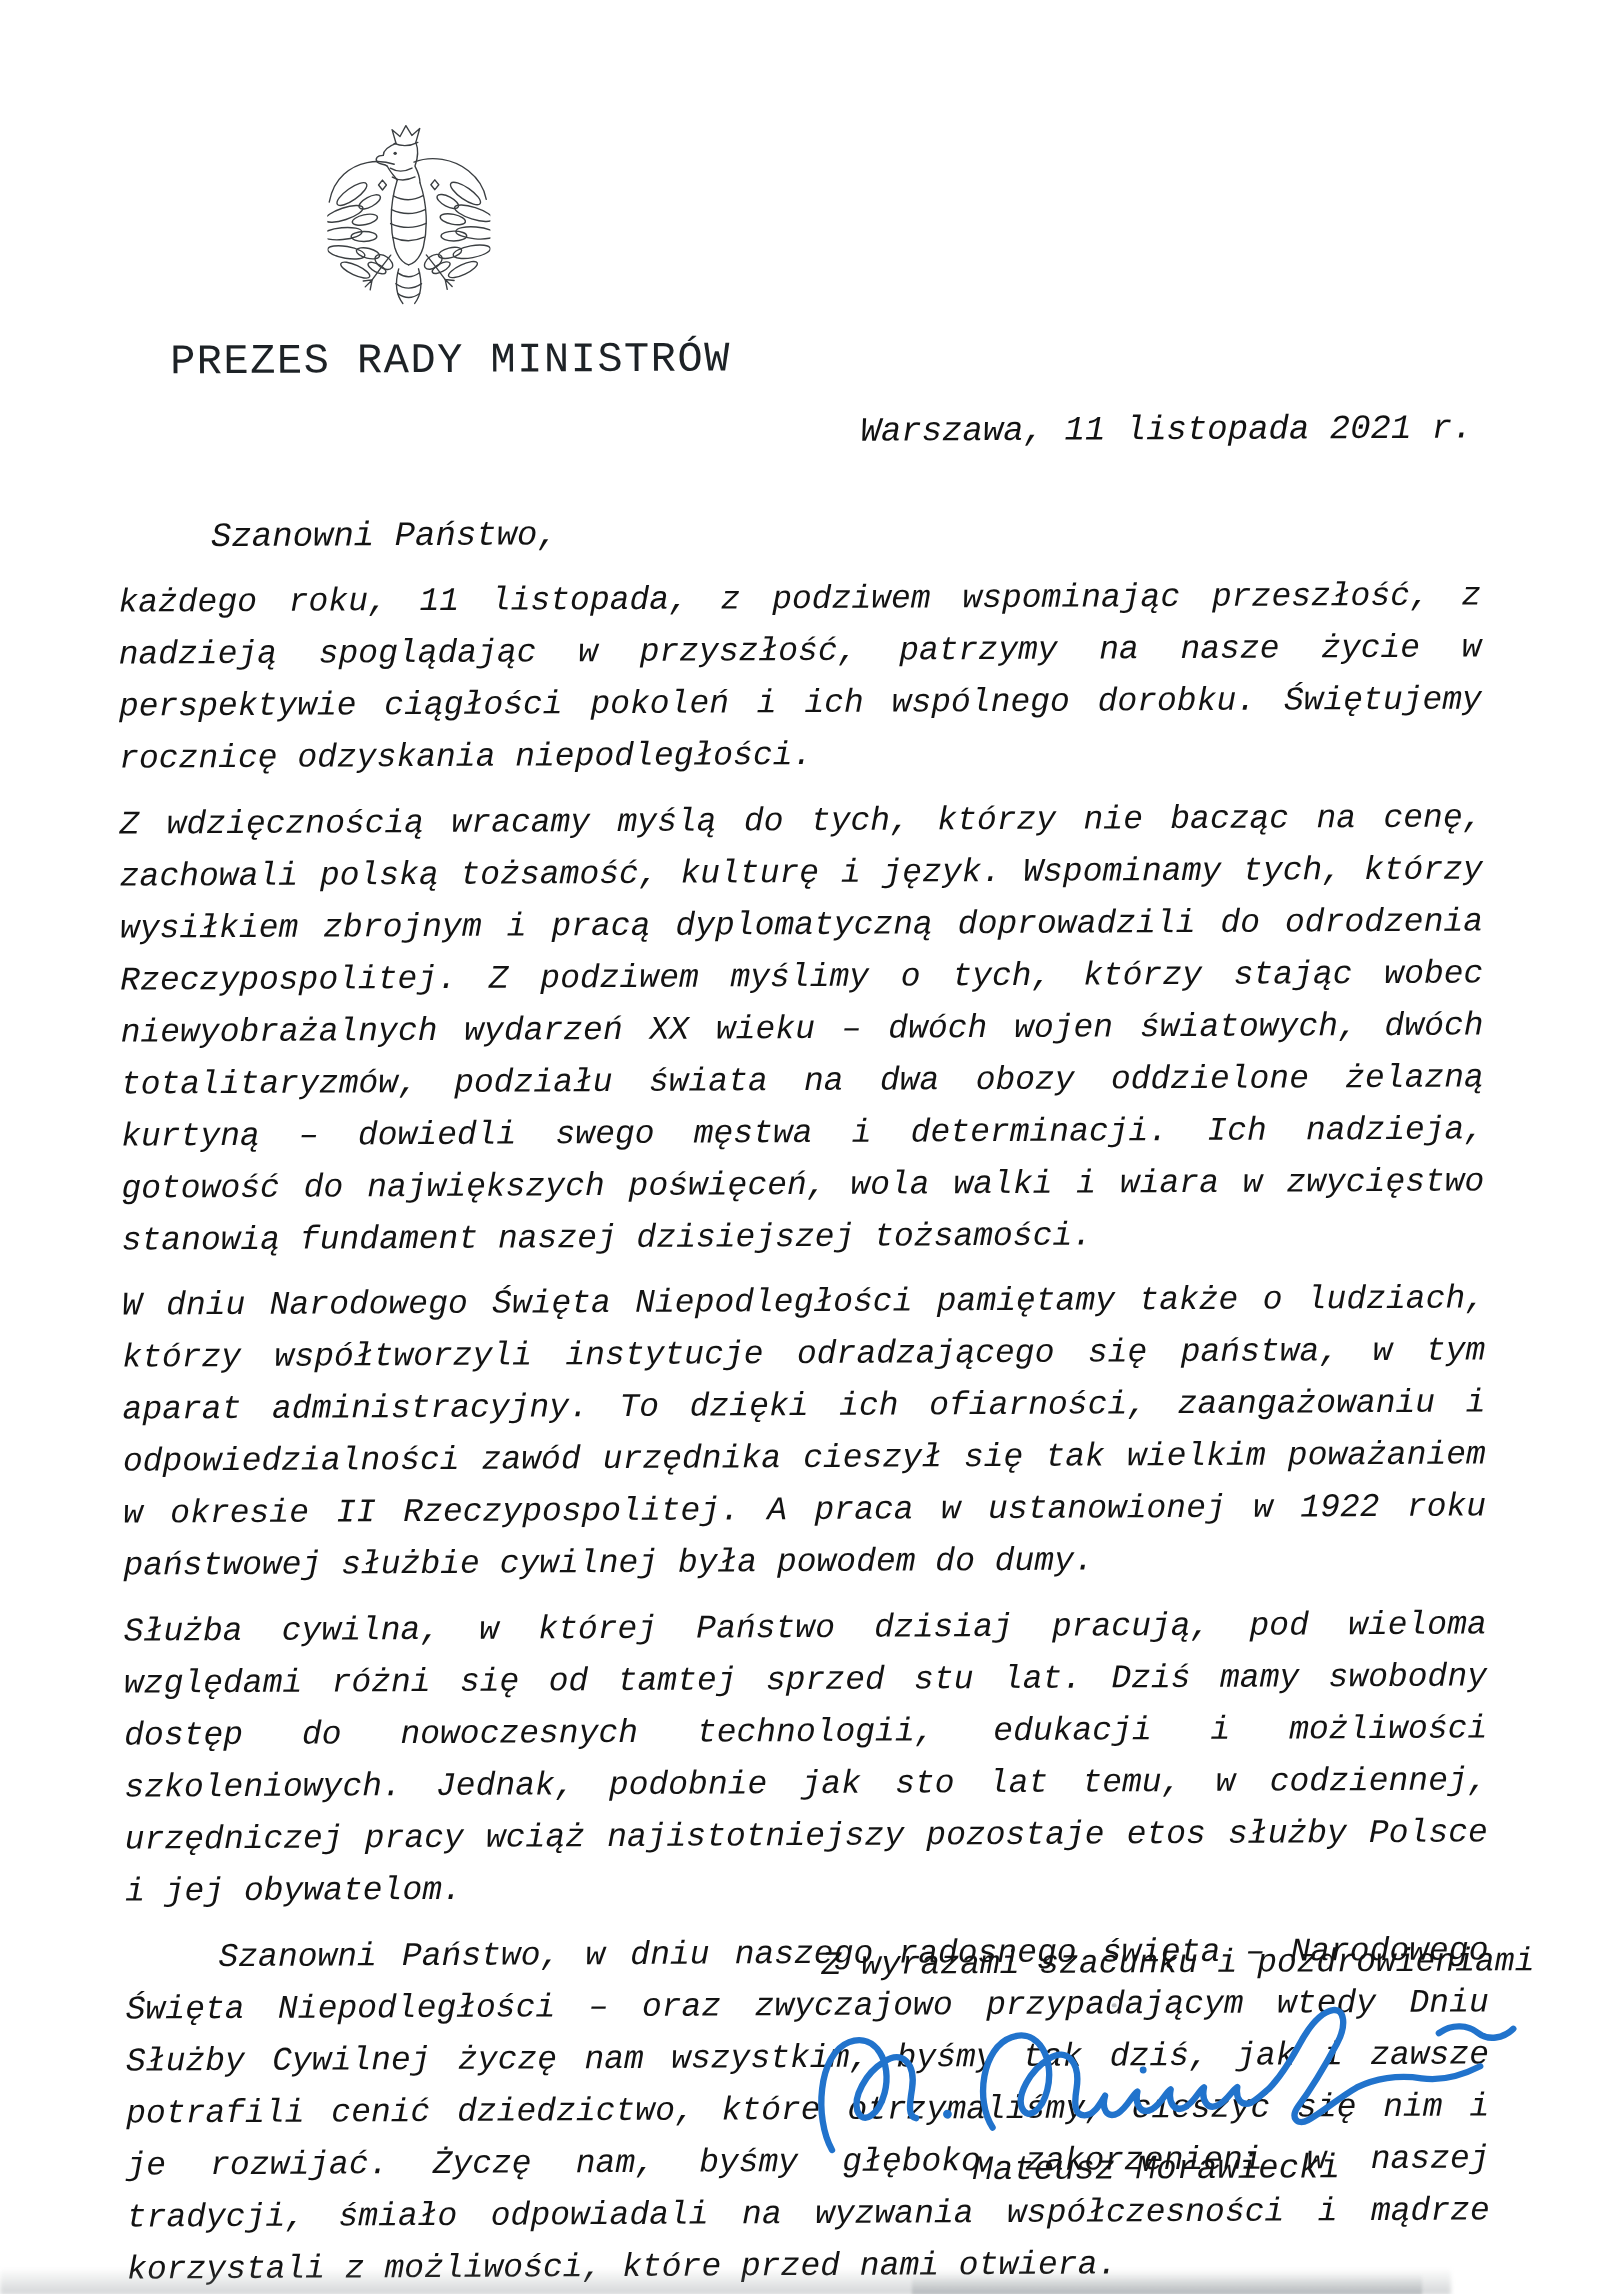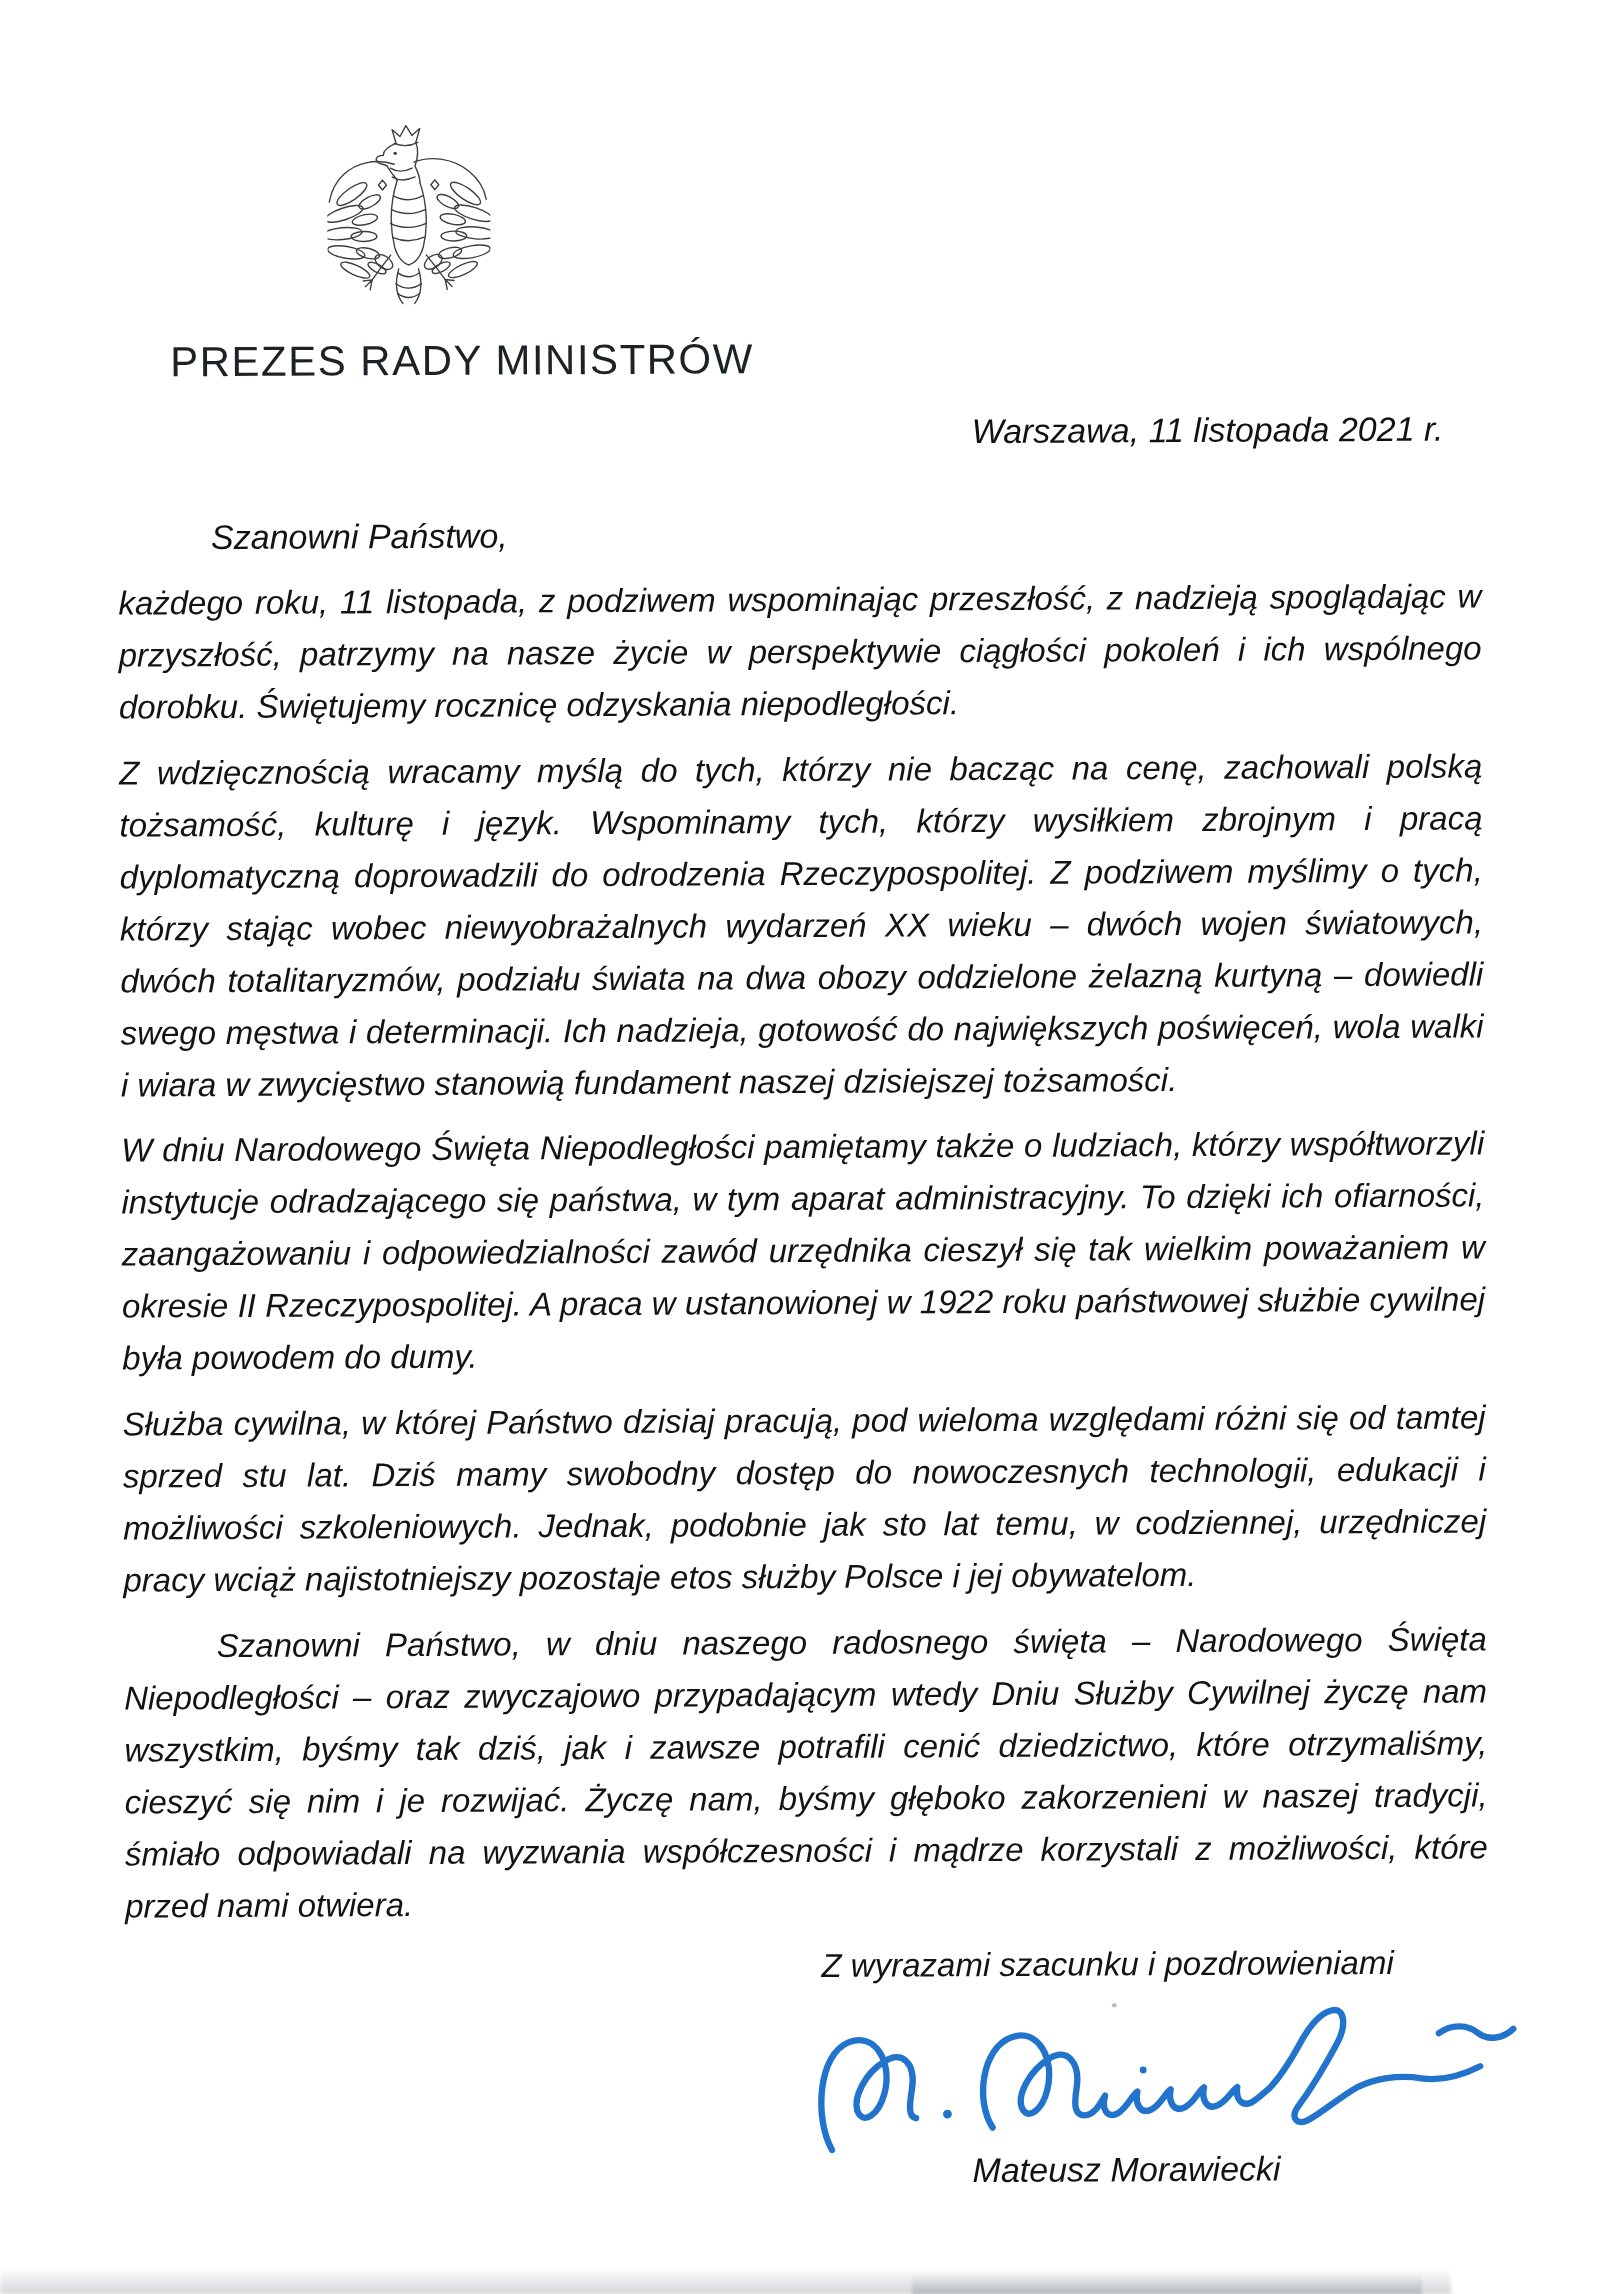--- a/index.html
+++ b/index.html
@@ -9,7 +9,7 @@
     height: 2295px;
     background: #ffffff;
     overflow: hidden;
-    font-family: Liberation Sans, sans-serif;
+    font-family: Liberation Mono, monospace;
     color: #131313;
   }
   .scan-tilt {

